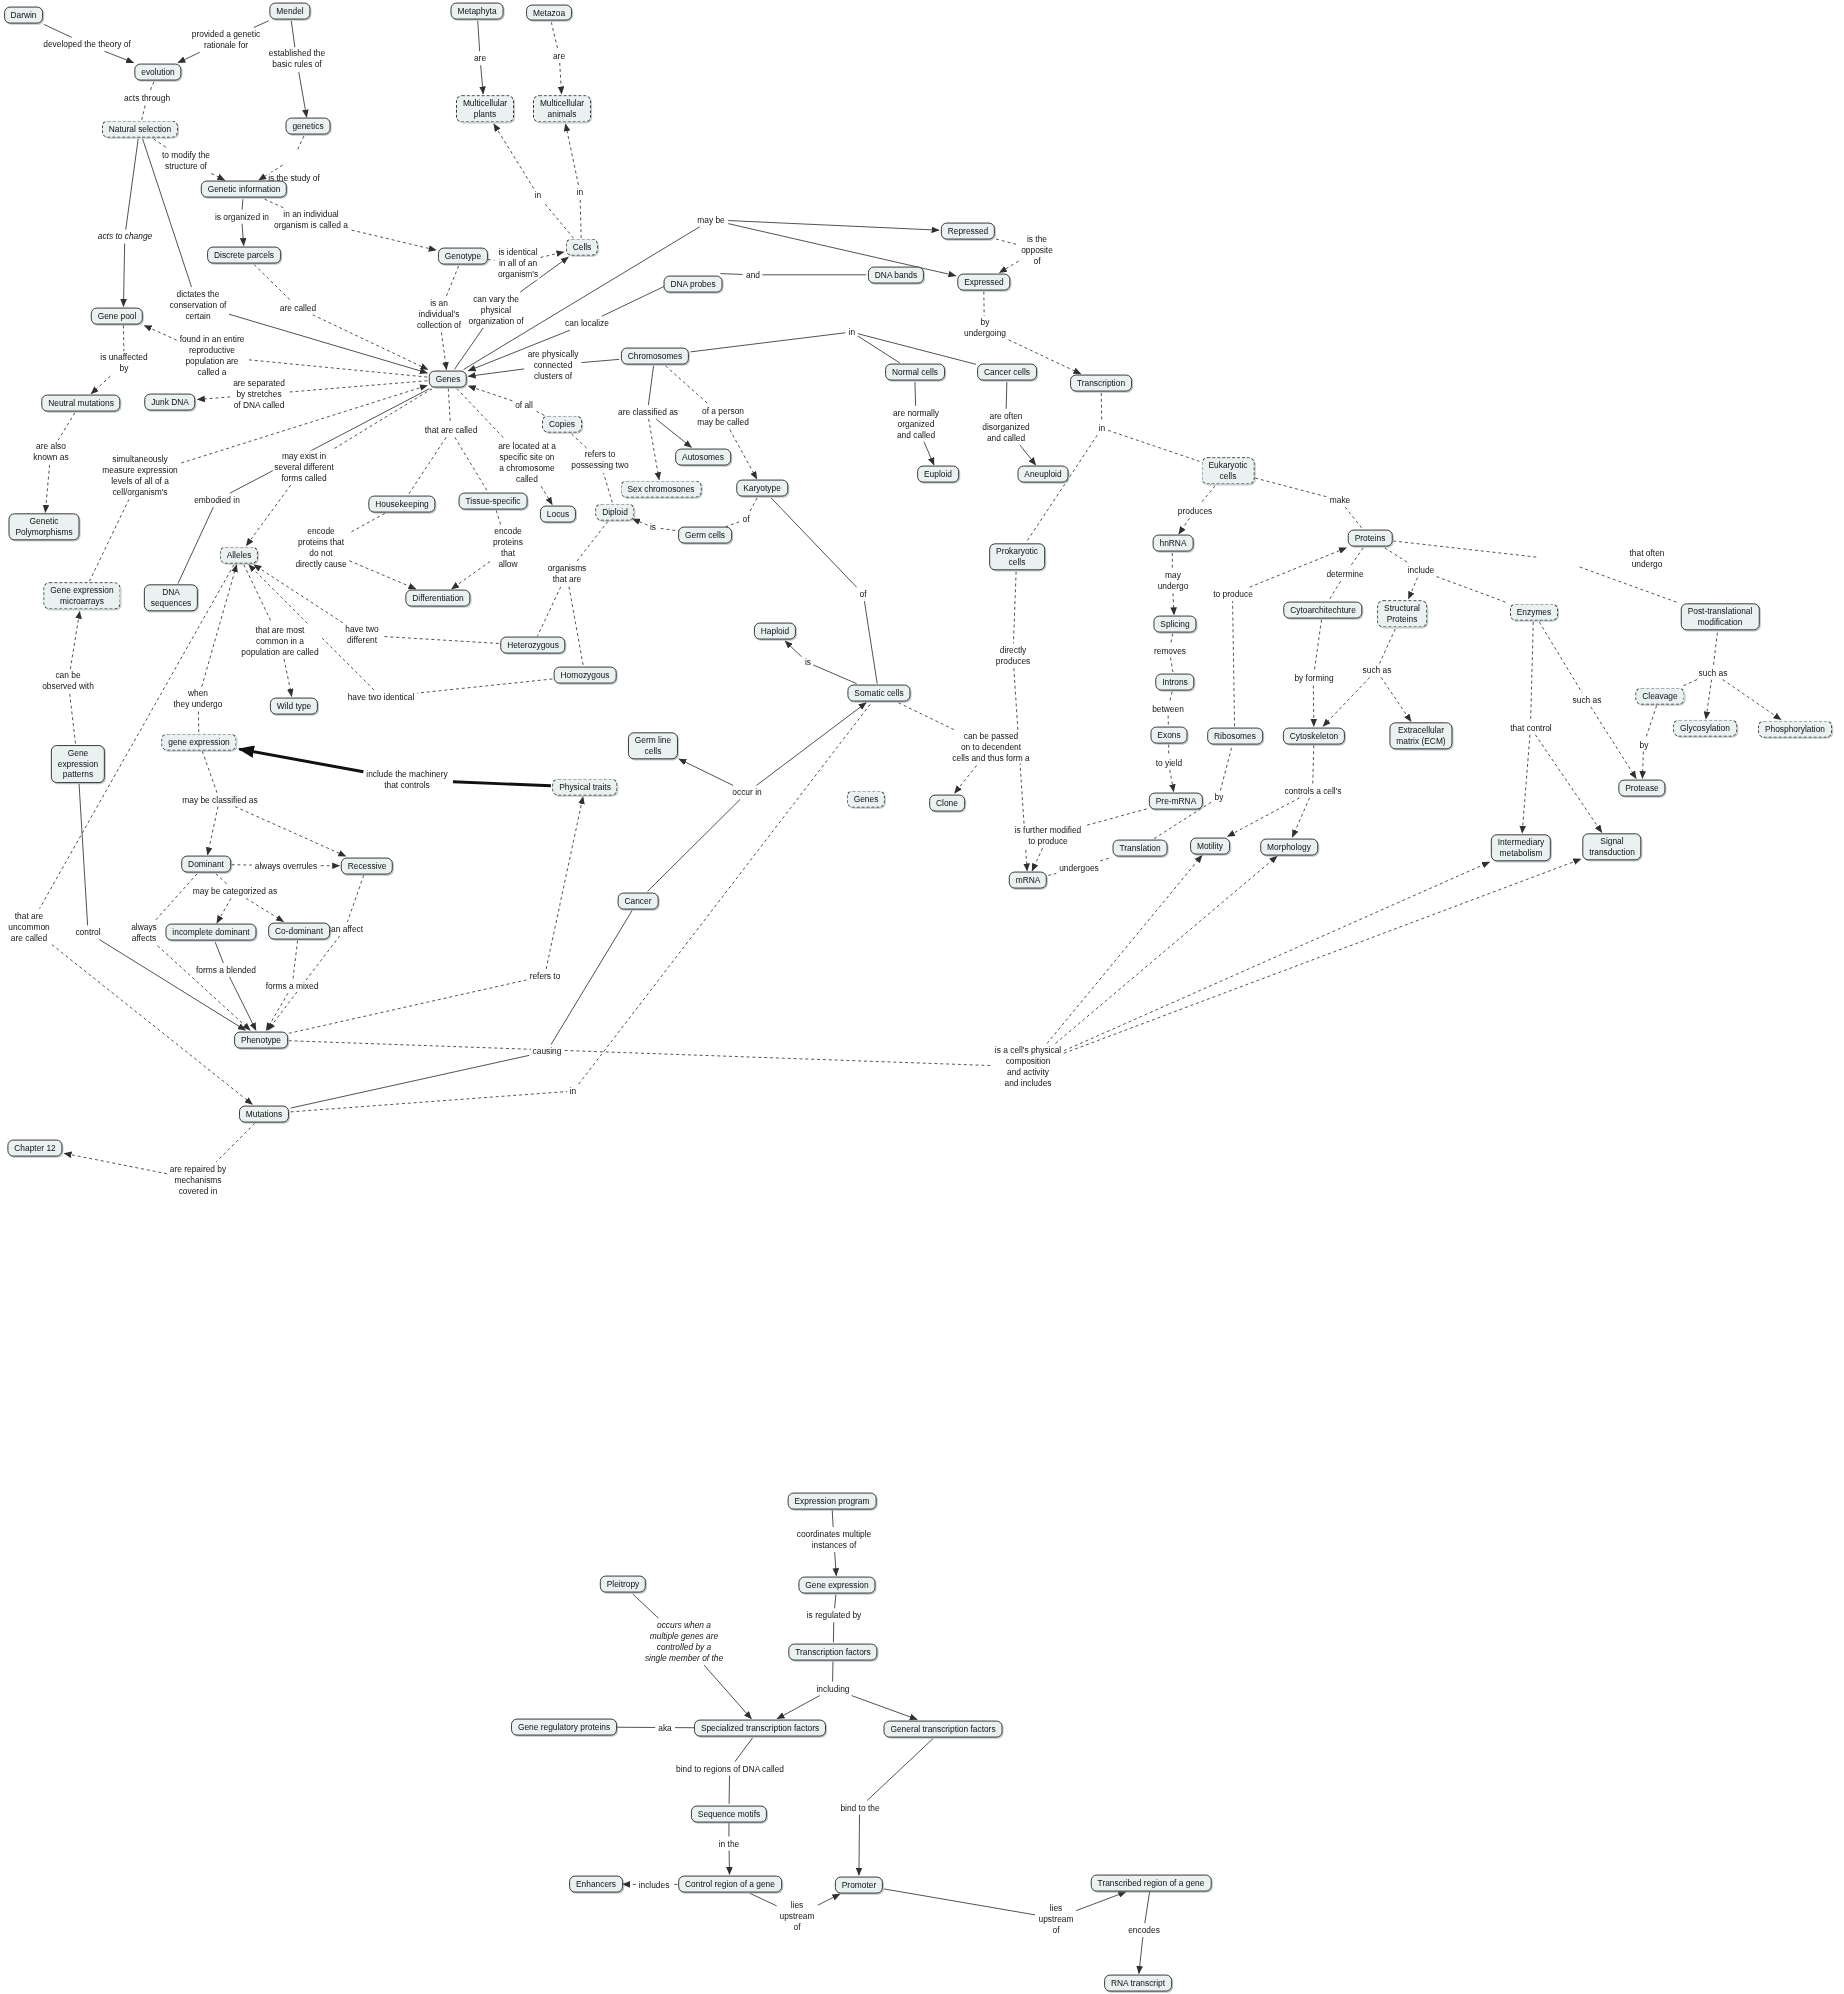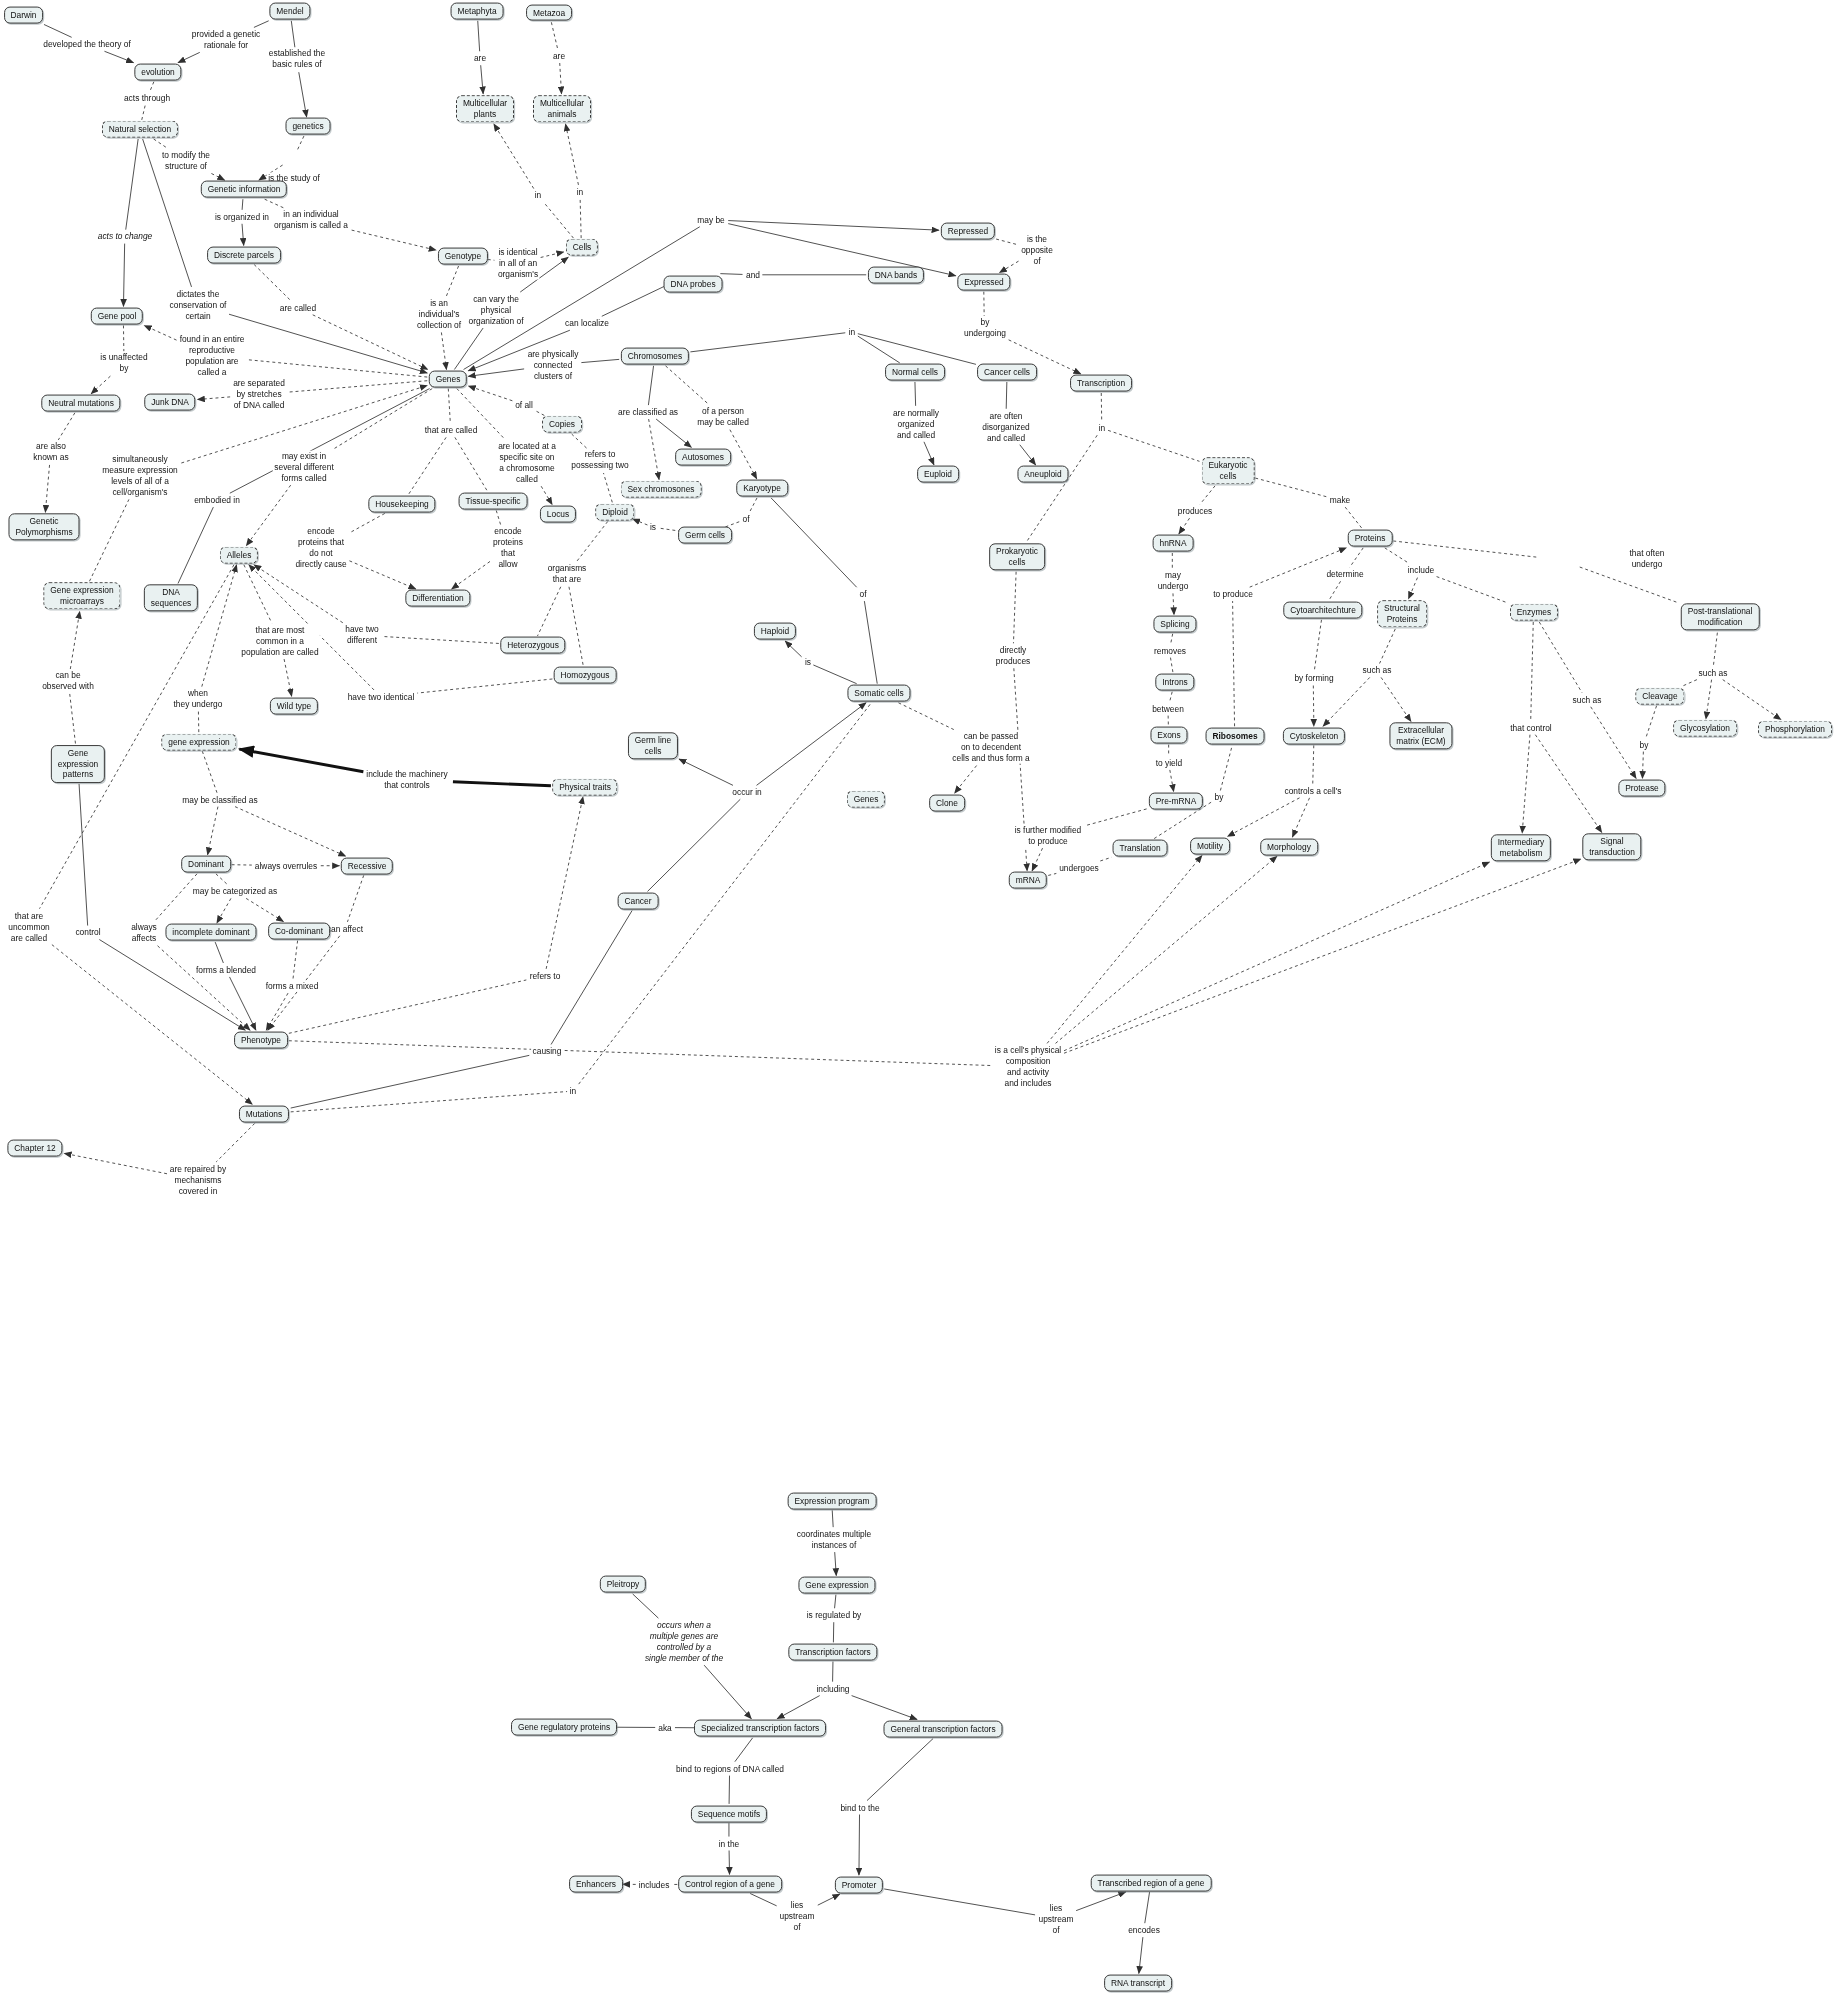--- a/index.html
+++ b/index.html
@@ -509,7 +509,7 @@
     <div class="node" style="left: 879px; top: 693px;">Somatic cells</div>
     <div class="node dashed" style="left: 1660px; top: 696px;">Cleavage</div>
     <div class="node" style="left: 1169px; top: 735px;">Exons</div>
-    <div class="node" style="left: 1235px; top: 736px; font-weight: bold;">Ribosomes</div>
+    <div class="node" style="left: 1235px; top: 736px;">Ribosomes</div>
     <div class="node" style="left: 1314px; top: 736px;">Cytoskeleton</div>
     <div class="node" style="left: 1421px; top: 736px;">Extracellular
 matrix (ECM)</div>

